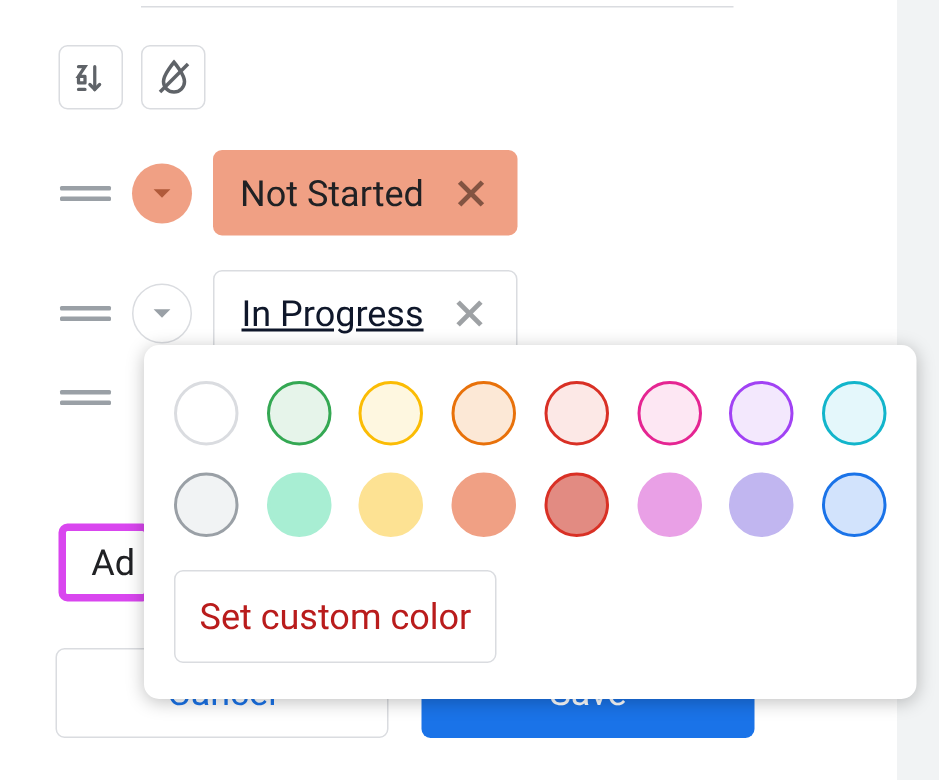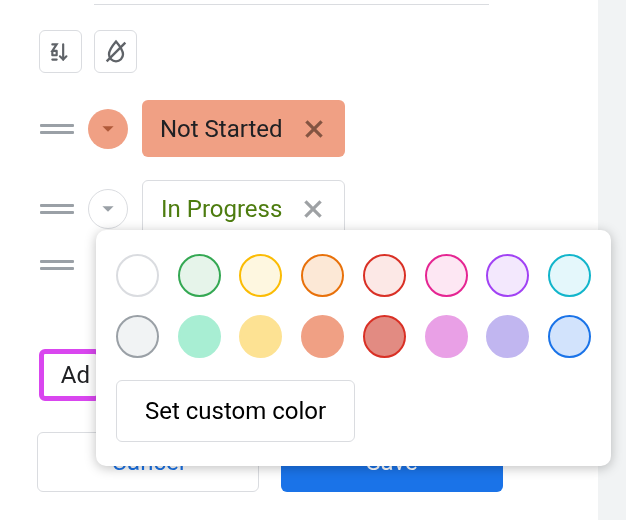--- a/index.html
+++ b/index.html
@@ -102,7 +102,7 @@
     font-size: 24px;
   }
   .chip.filled { background: #f0a084; color: #202124; }
-  .chip.outline { background: #fff; border: 1px solid #dadce0; color: #4d7c0f; }
+  .chip.outline { background: #fff; border: 1px solid #dadce0; color: #0f172a; text-decoration: underline; }
   .chip-close {
     width: 26px;
     height: 26px;

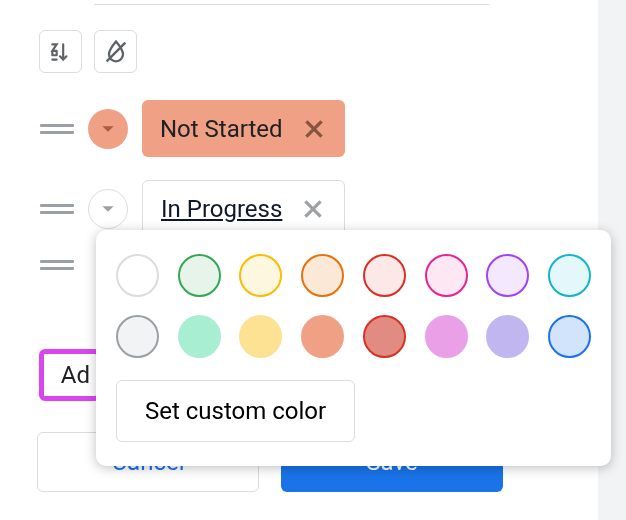--- a/index.html
+++ b/index.html
@@ -169,9 +169,9 @@
   .custom-btn {
     border: 1px solid #dadce0;
     border-radius: 6px;
-    padding: 16px 28px;
-    font-size: 24px;
-    color: #000000;
+    padding: 16px 16px;
+    font-size: 24px;
+    color: #b91c1c;
     background: #fff;
     cursor: pointer;
     display: inline-block;

